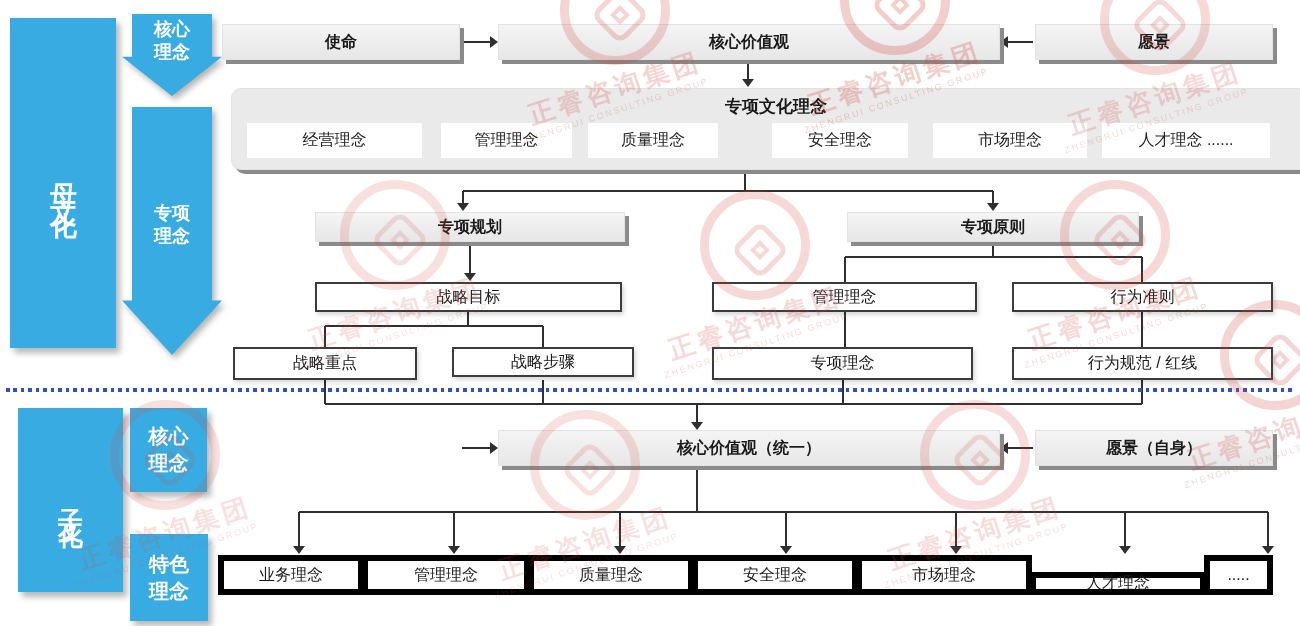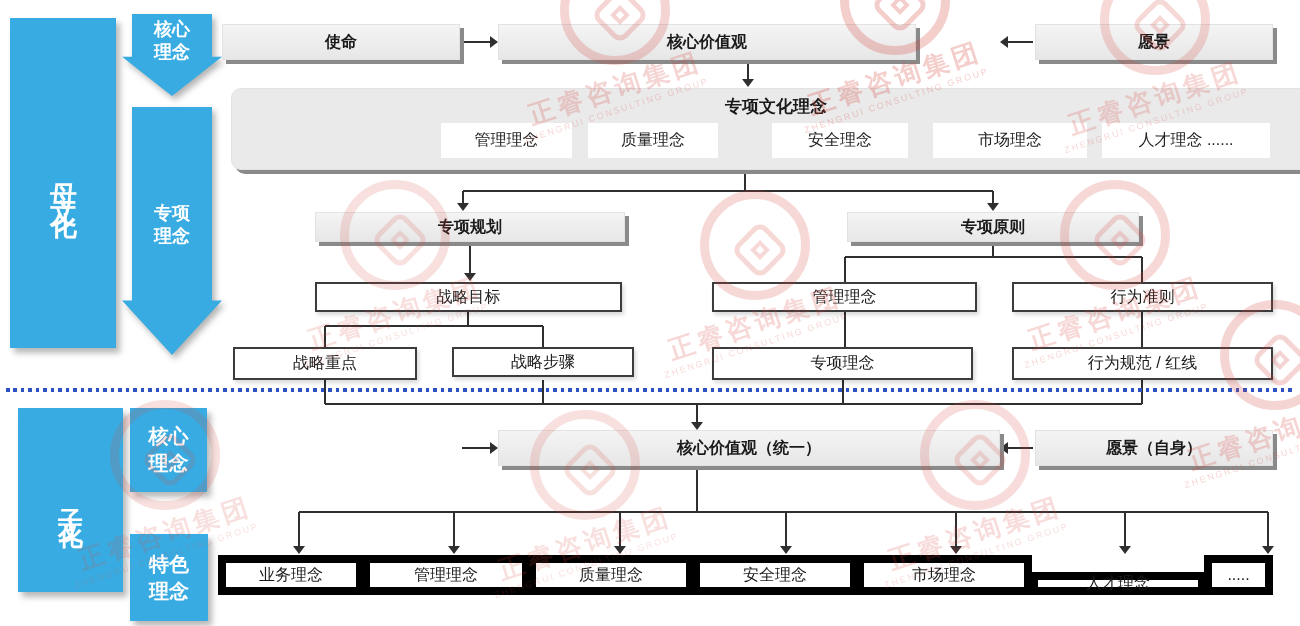--- a/index.html
+++ b/index.html
@@ -133,7 +133,7 @@
   <div class="gbox" style="left:222px; top:24px; width:238px; height:36px;">
     <span>使命</span>
   </div>
-  <div class="gbox" style="left:498px; top:24px; width:418px; height:36px;">
+  <div class="gbox" style="left:498px; top:24px; width:502px; height:36px;">
     <span>核心价值观</span>
   </div>
   <div class="gbox" style="left:1035px; top:24px; width:238px; height:36px;">

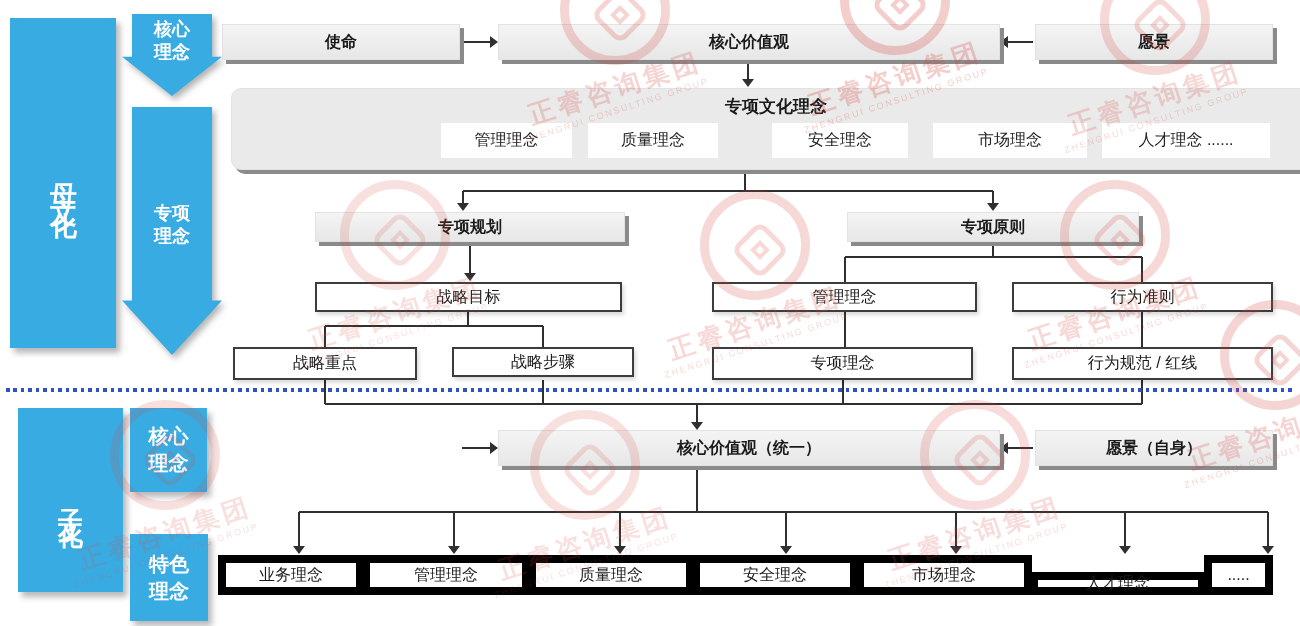--- a/index.html
+++ b/index.html
@@ -142,6 +142,9 @@
 
   <div class="gcontainer" style="left:231px; top:88px; width:1090px; height:82px;border-radius:10px;">
     <div class="ctitle">专项文化理念</div>
+    <div class="wb-inner" style="left:15px;  width:175px;">
+      <span>经营理念</span>
+      </div>
     <div class="wb-inner" style="left:209px; width:131px;">
       <span>管理理念</span>
       </div>

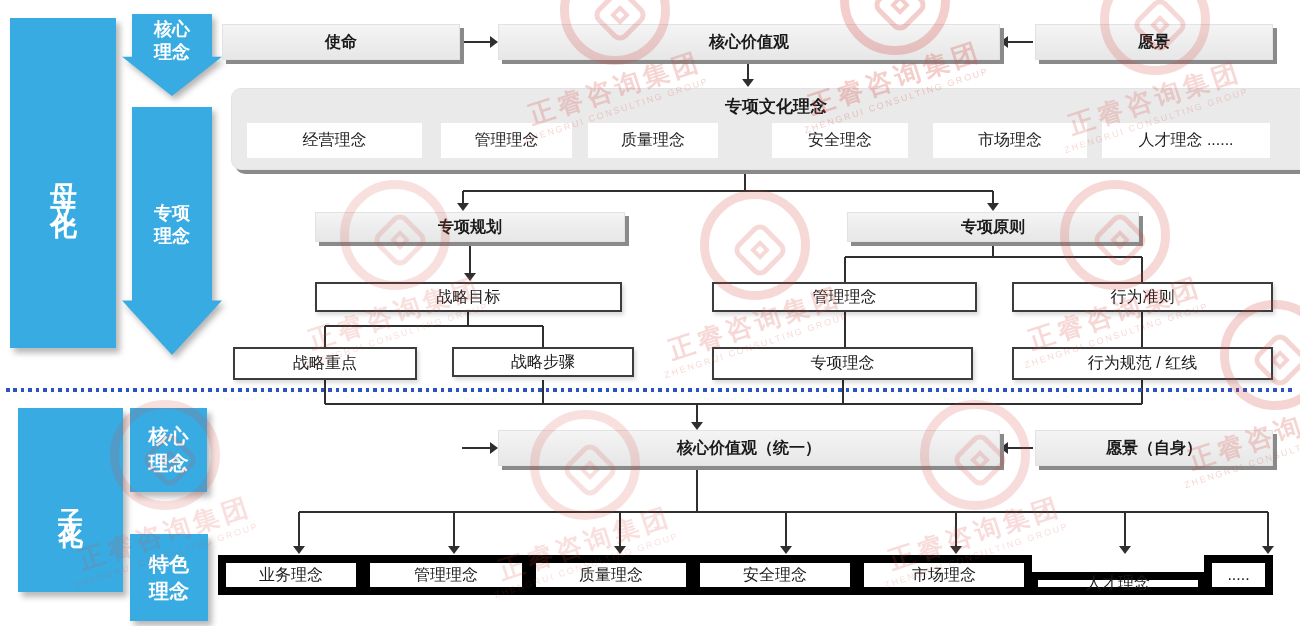--- a/index.html
+++ b/index.html
@@ -49,7 +49,7 @@
 
   
   .brow { position:absolute; left:218px; top:555px; height:40px; display:flex; z-index:2; }
-  .brow .bcell { background:#fff; border:8px solid #000000; display:flex; align-items:center;
+  .brow .bcell { background:#fff; border:6px solid #000000; display:flex; align-items:center;
     justify-content:center; font-size:16px; color:#1a1a1a; }
   .brow .bcell + .bcell { margin-left:-2px; }
 

